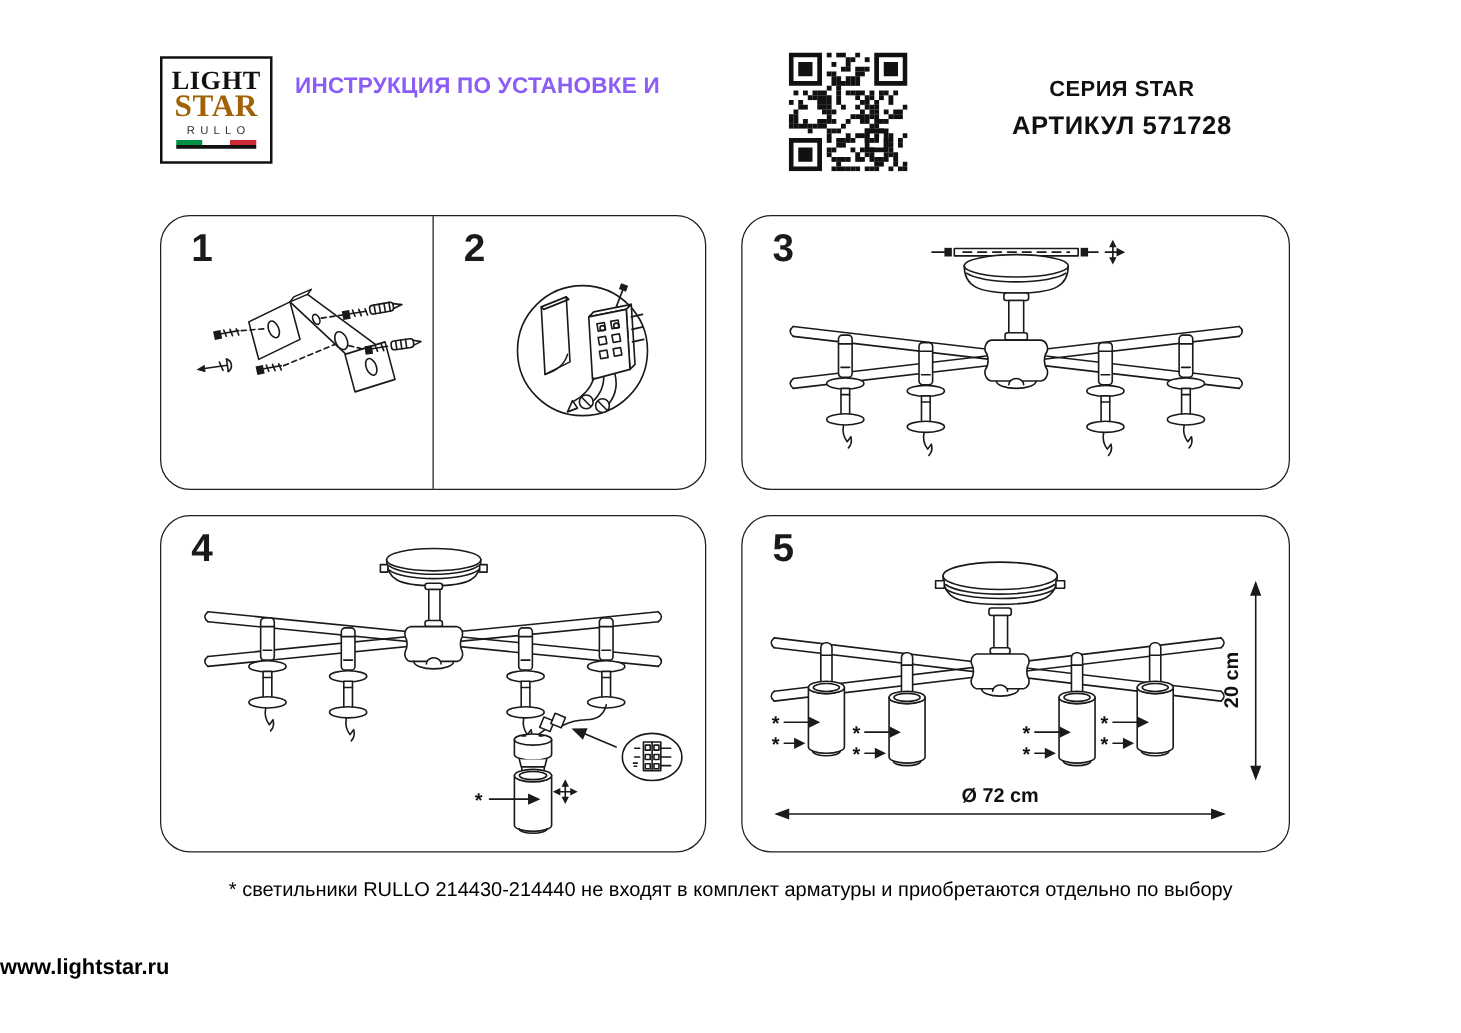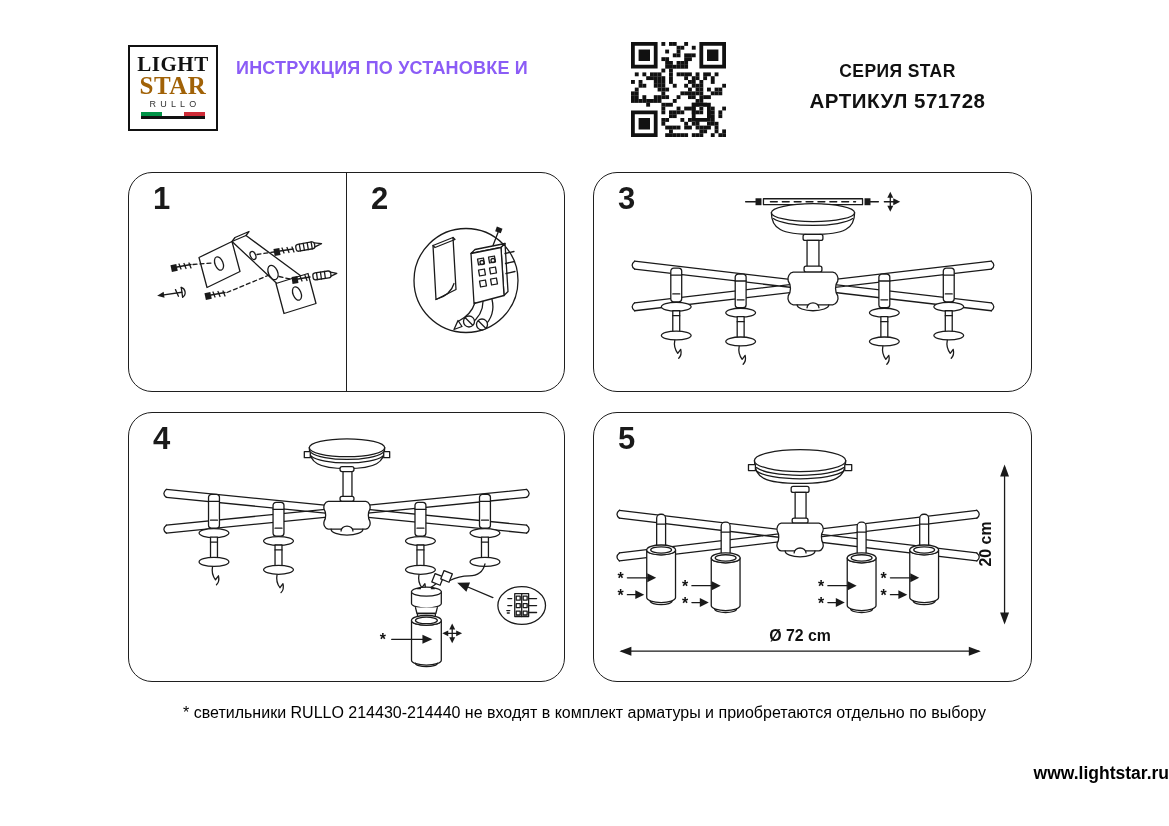--- a/index.html
+++ b/index.html
@@ -50,7 +50,7 @@
 
   
   .footnote { position:absolute; left:0; top:704px; width:100%; text-align:center; font-size:16px; color:#000; }
-  .footer-url { position:absolute; left:0; top:763px; width:100%; text-align:right; font-size:17.5px; font-weight:700; color:#000; }
+  .footer-url { position:absolute; left:0; top:763px; width:100%; text-align:left; font-size:17.5px; font-weight:700; color:#000; }
 </style>
 </head>
 <body>

